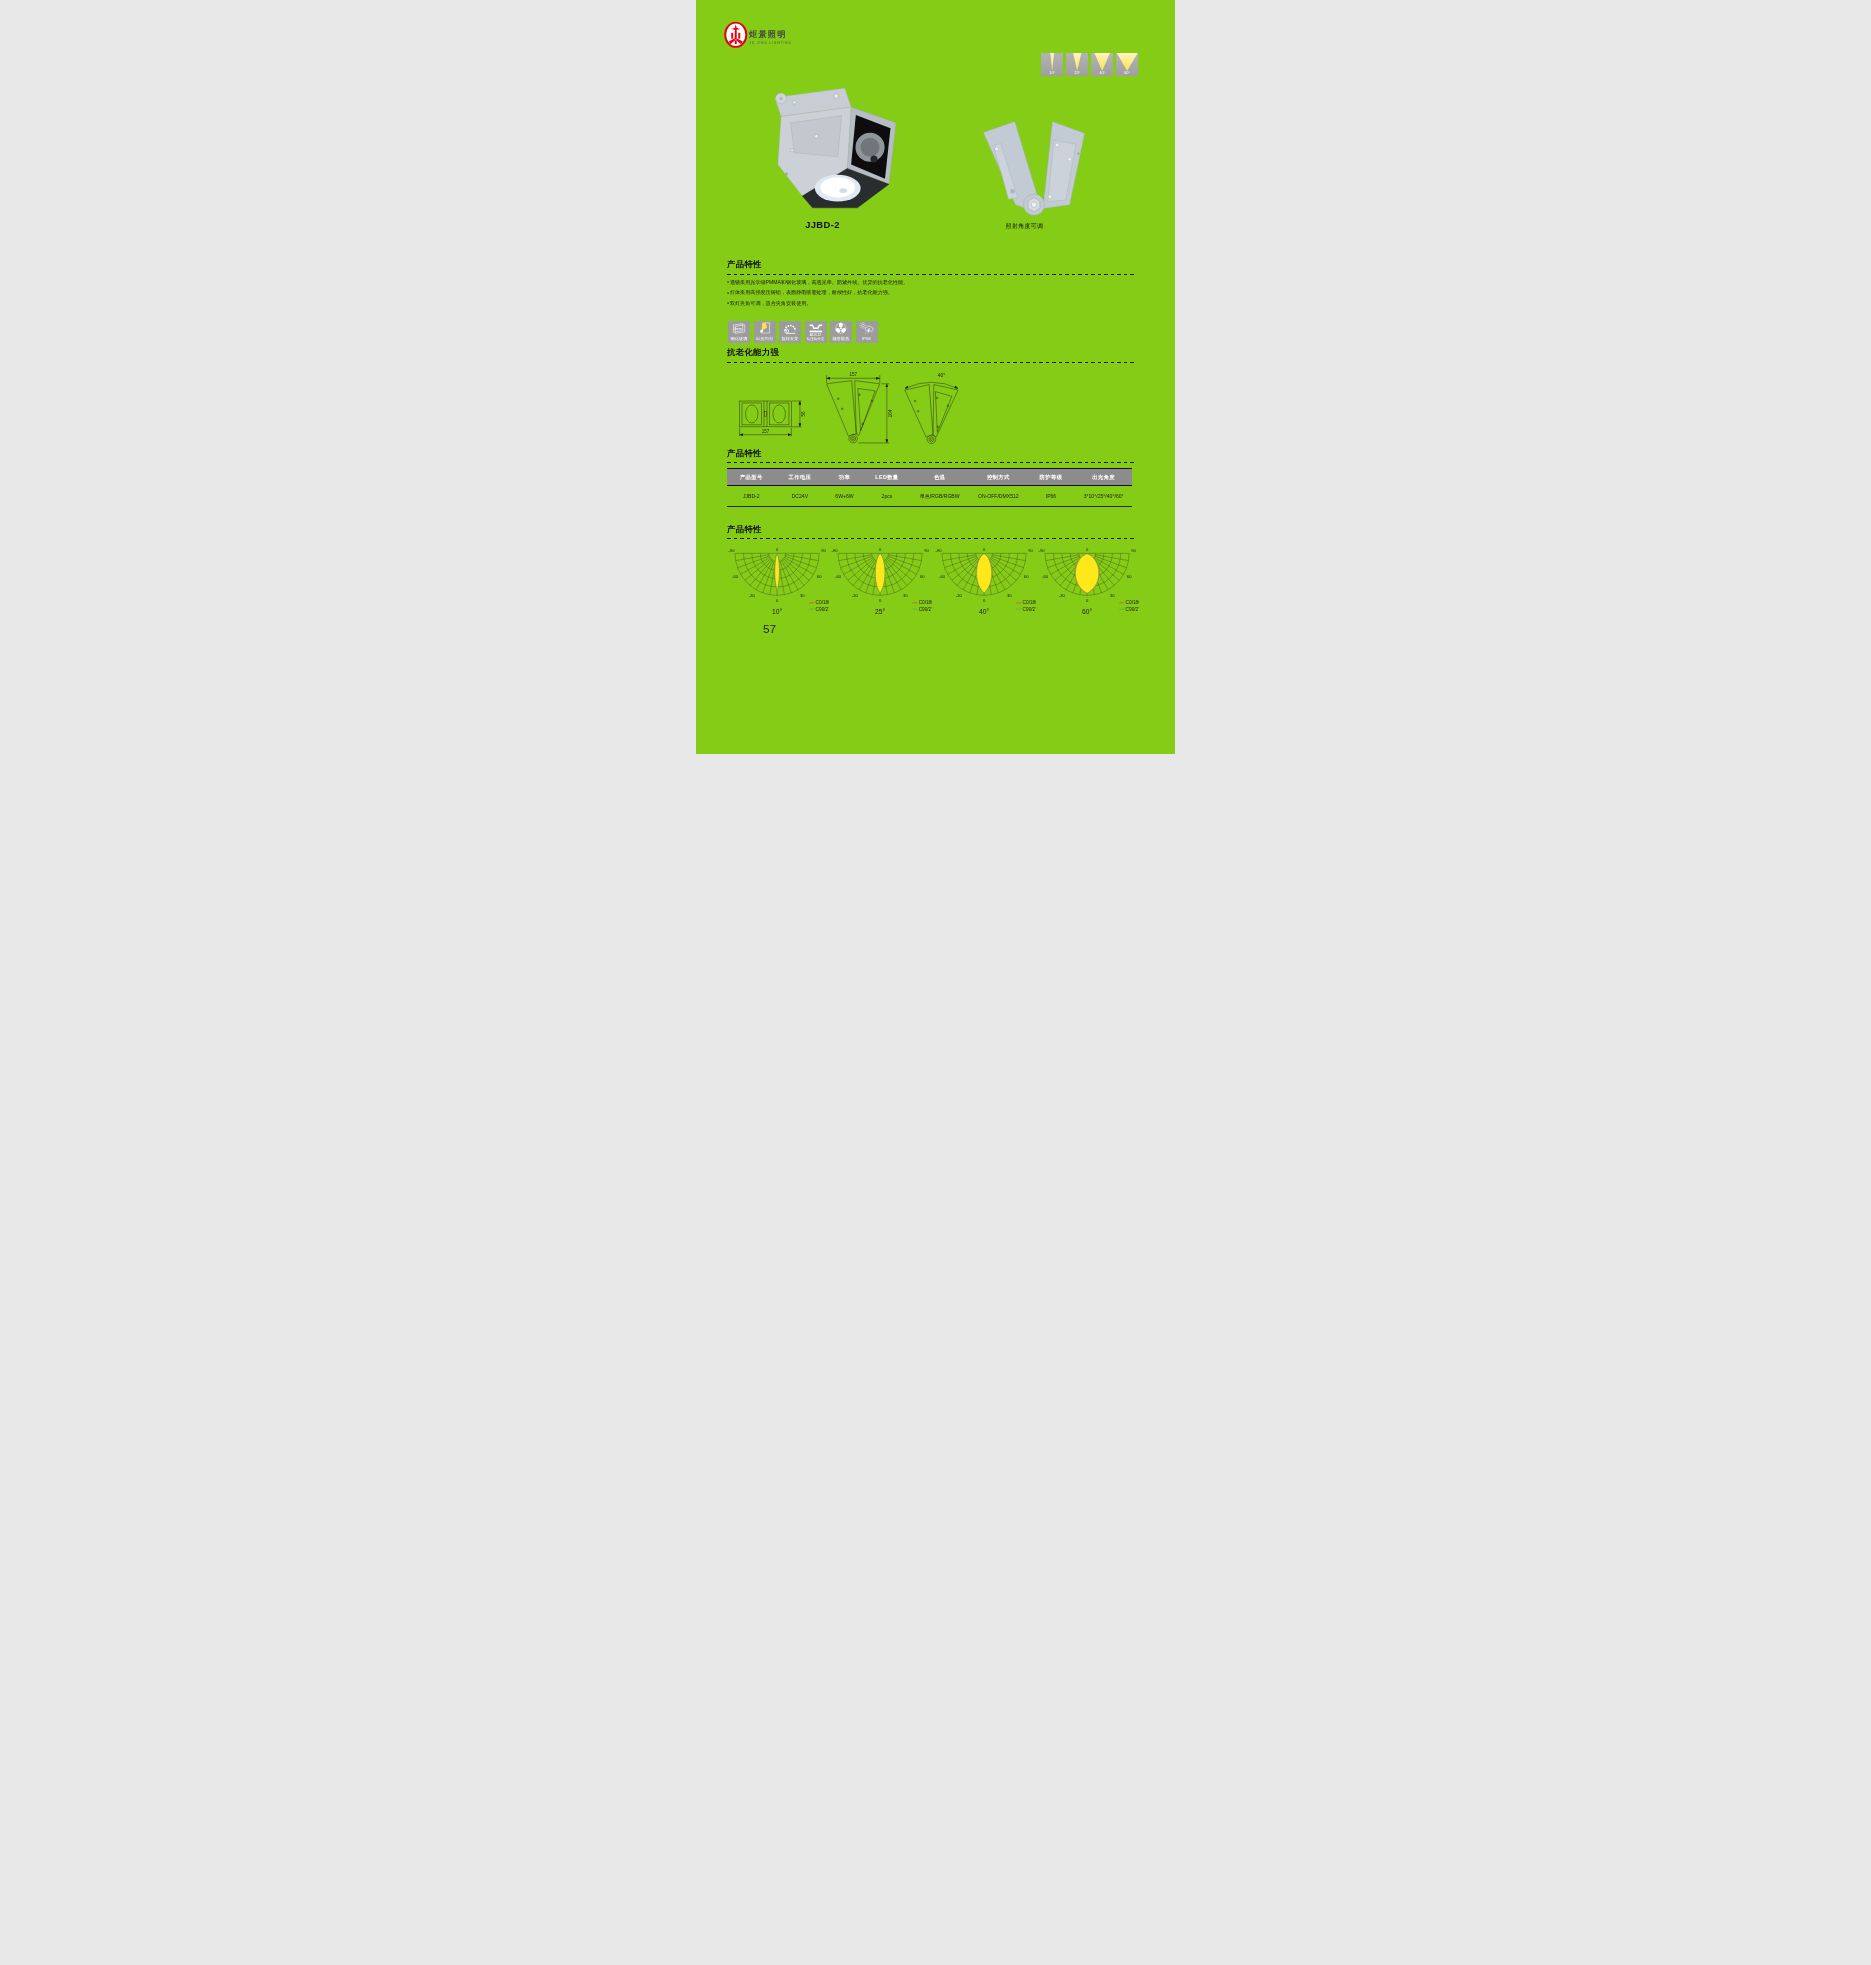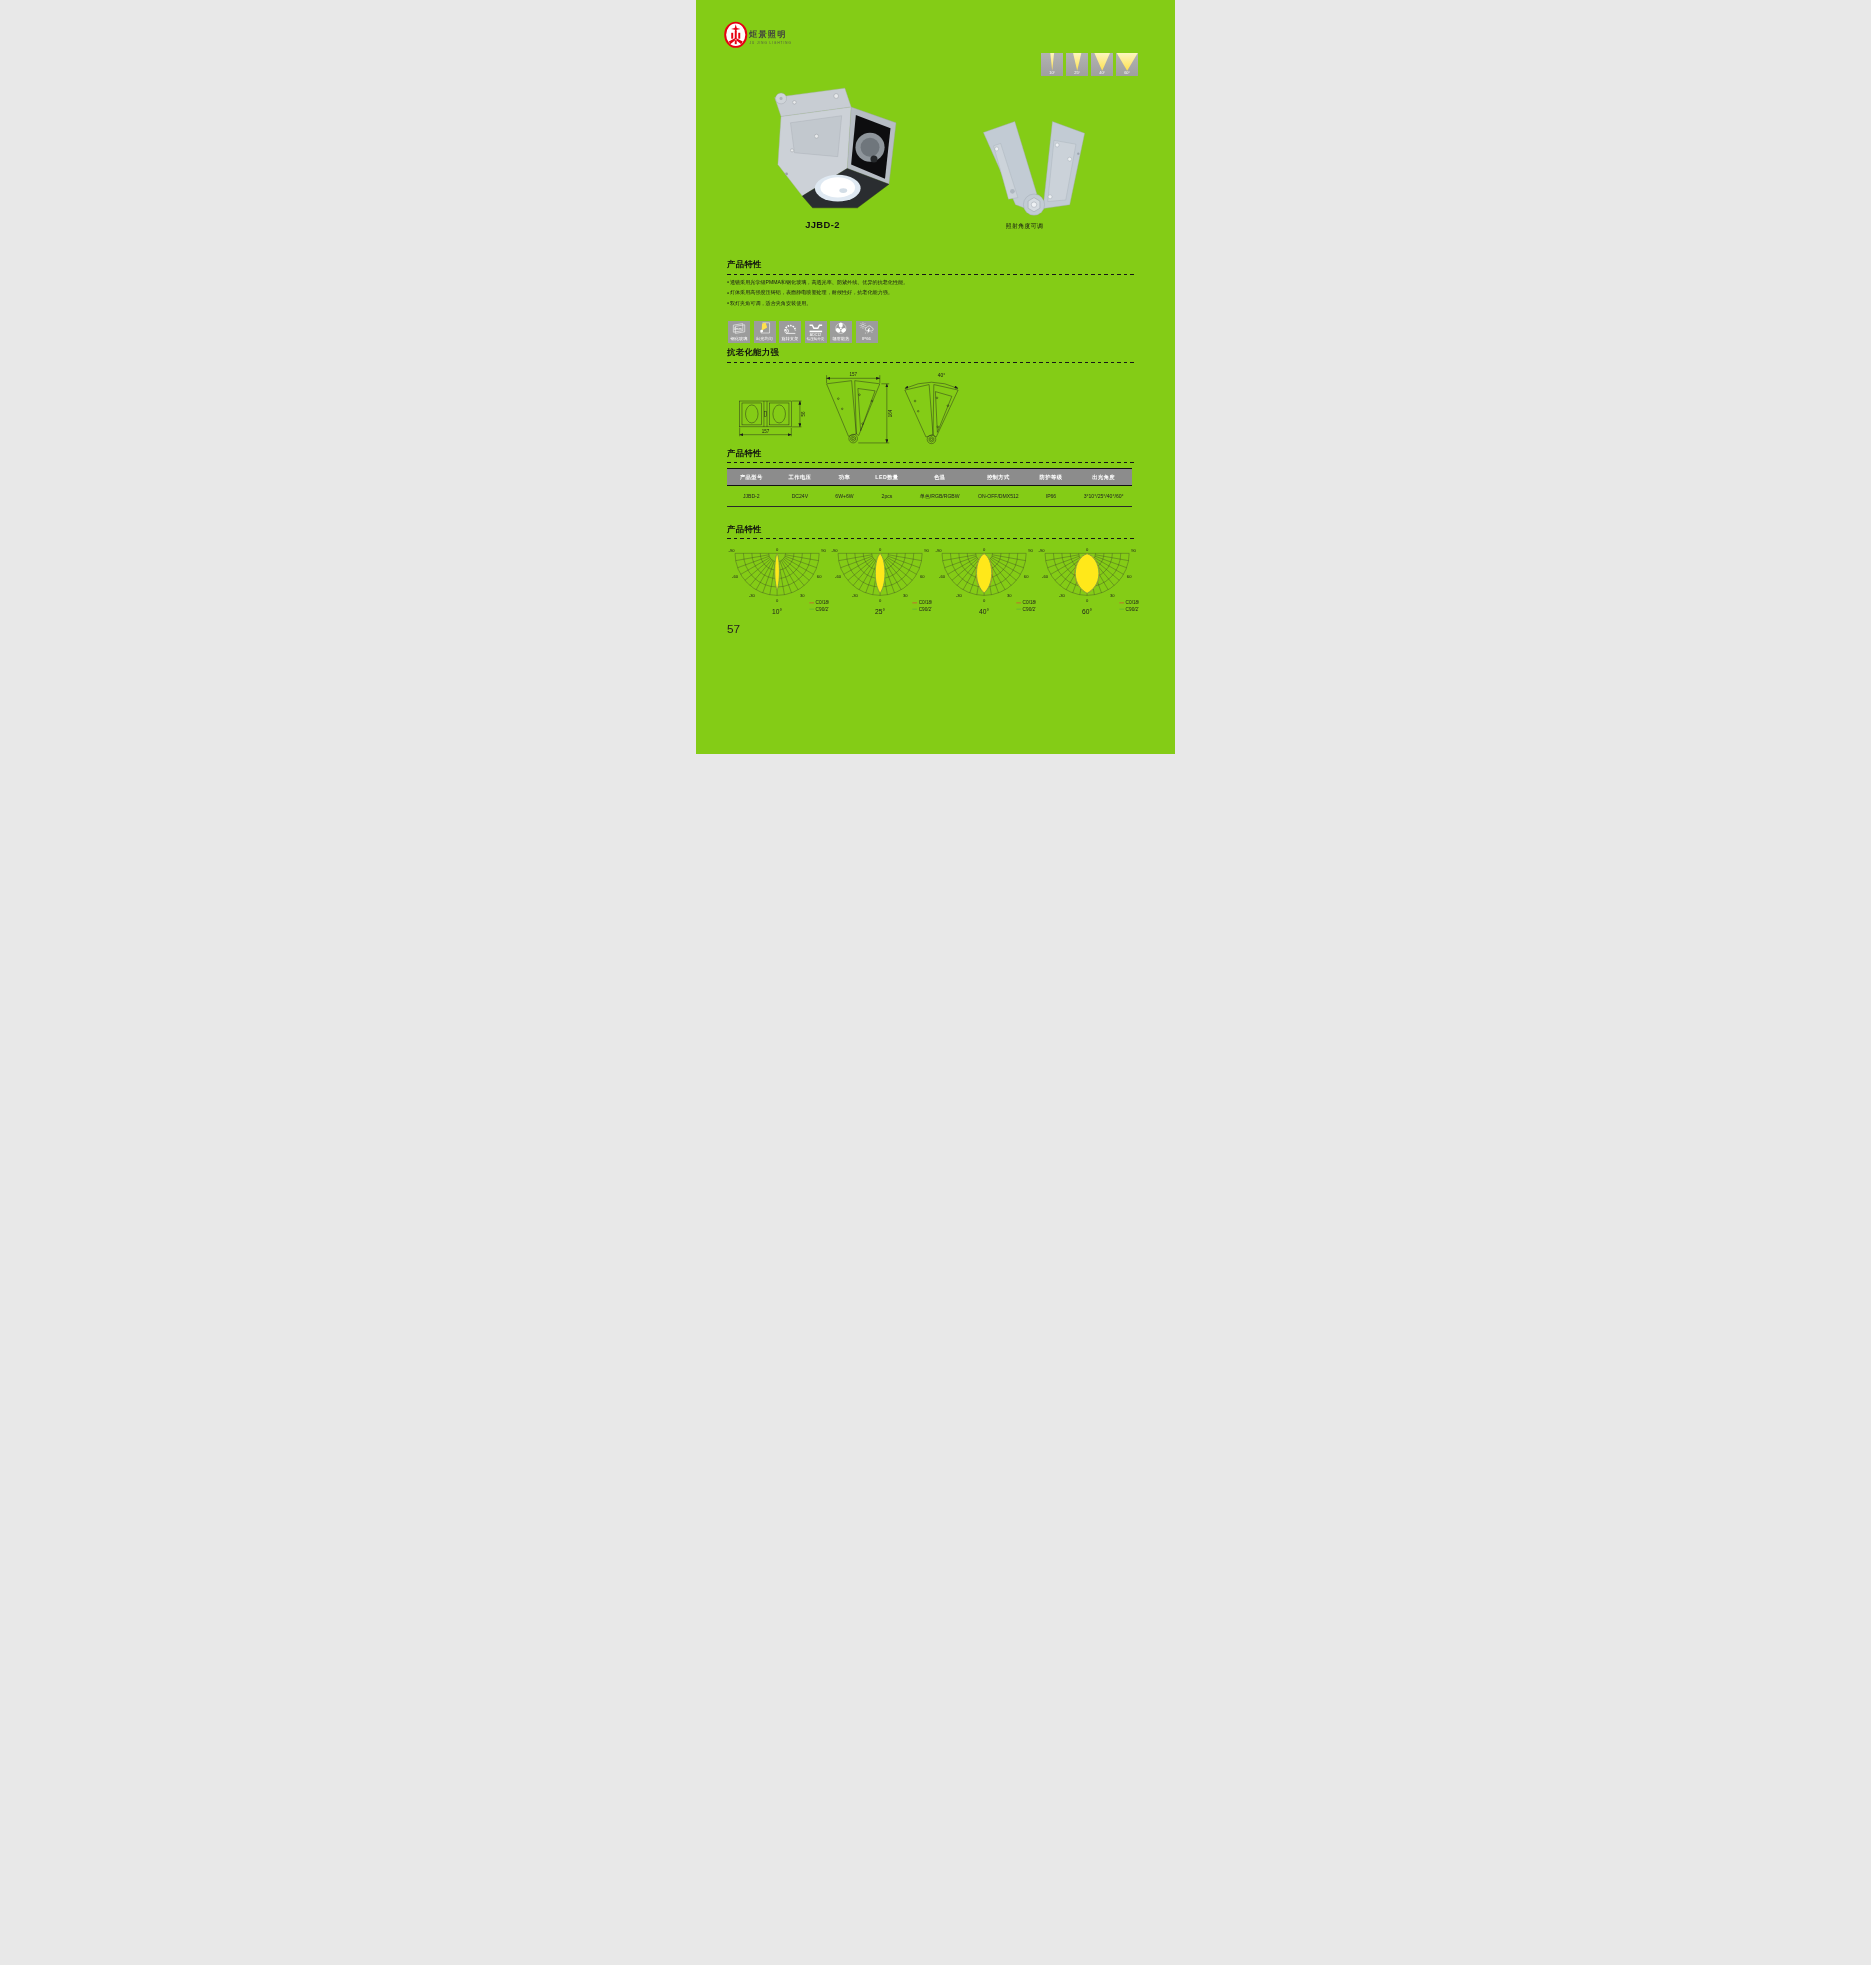--- a/index.html
+++ b/index.html
@@ -26,7 +26,7 @@
   .spec-table td{font-size:5.1px;color:#222;text-align:center;height:18px;border-bottom:0.6px solid #2a2a2a;}
   .model-label{font-size:9.4px;font-weight:bold;letter-spacing:0.4px;color:#111;text-align:center;}
   .caption{font-size:5.9px;color:#111;text-align:center;letter-spacing:0.4px;}
-  .page-num{font-size:11.8px;color:#231f20;}
+  .page-num{font-size:11.8px;color:#231f20;margin-left:36px;}
   svg text{font-family:"Liberation Sans","DejaVu Sans",sans-serif;}
 </style>
 </head>

